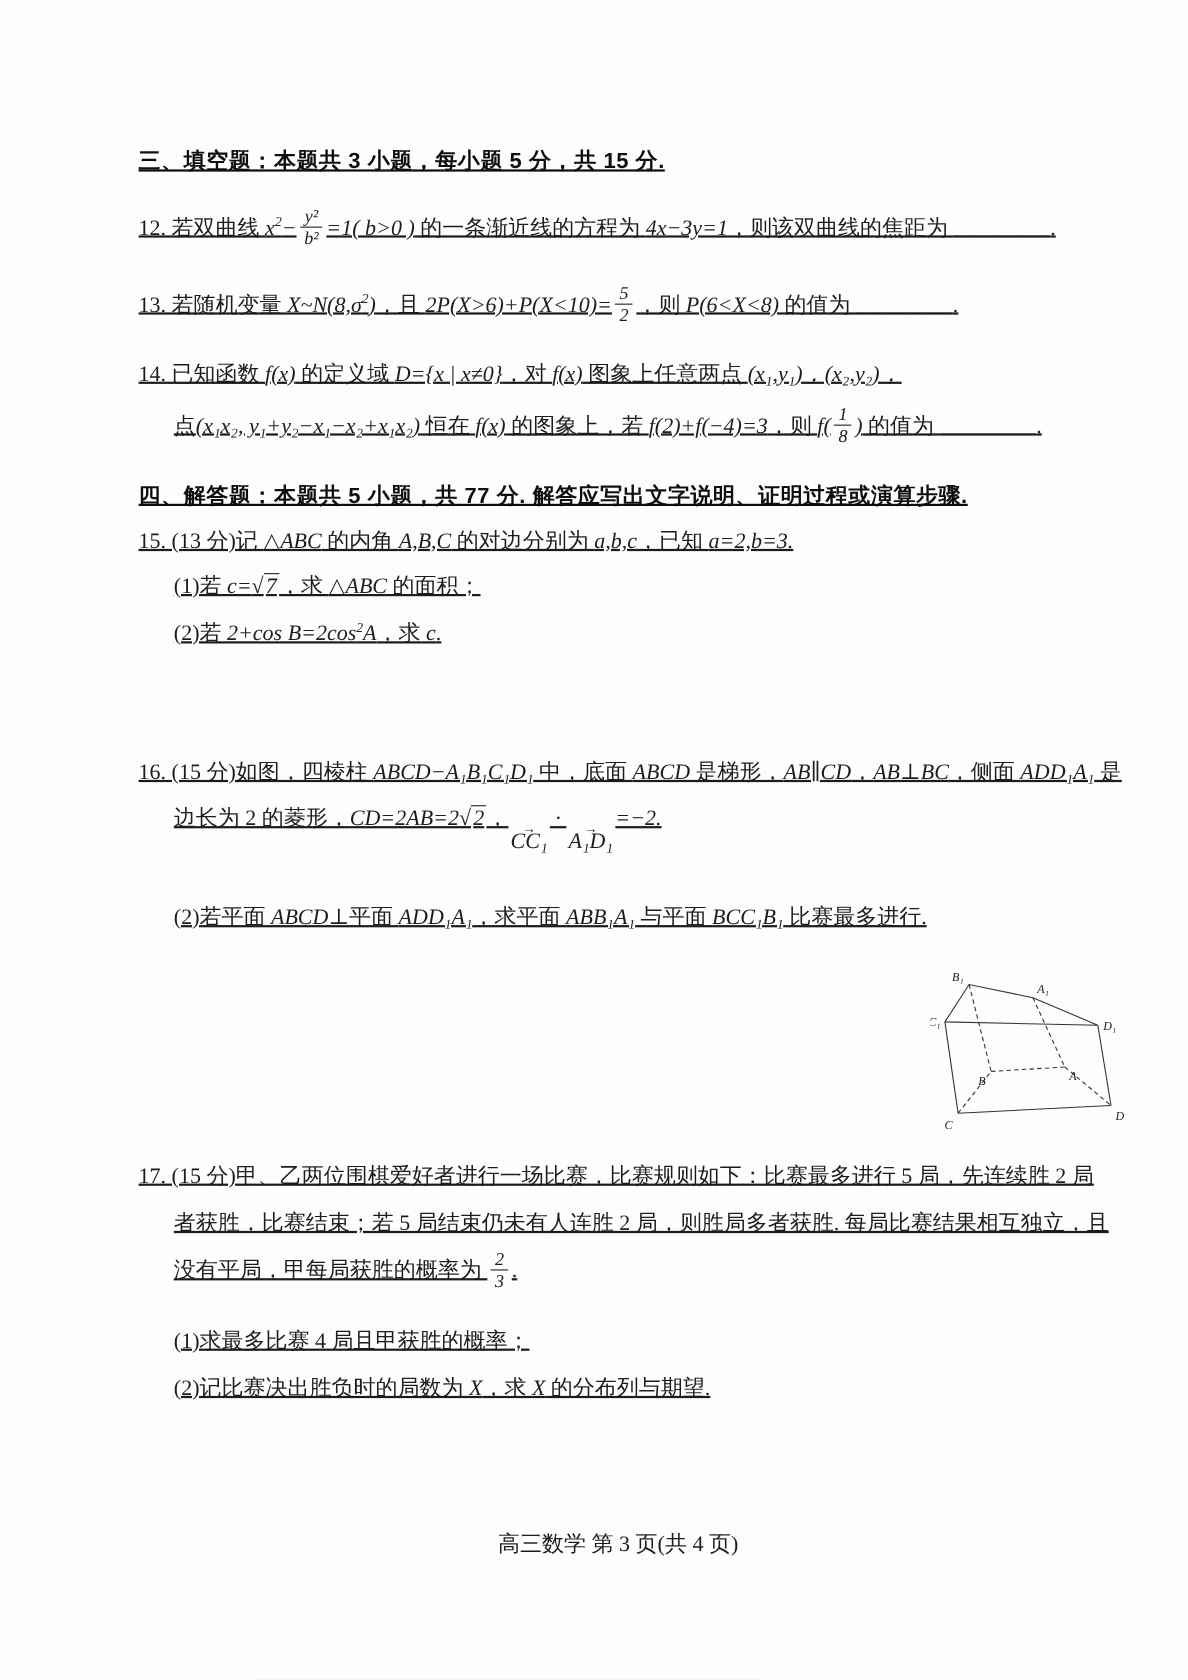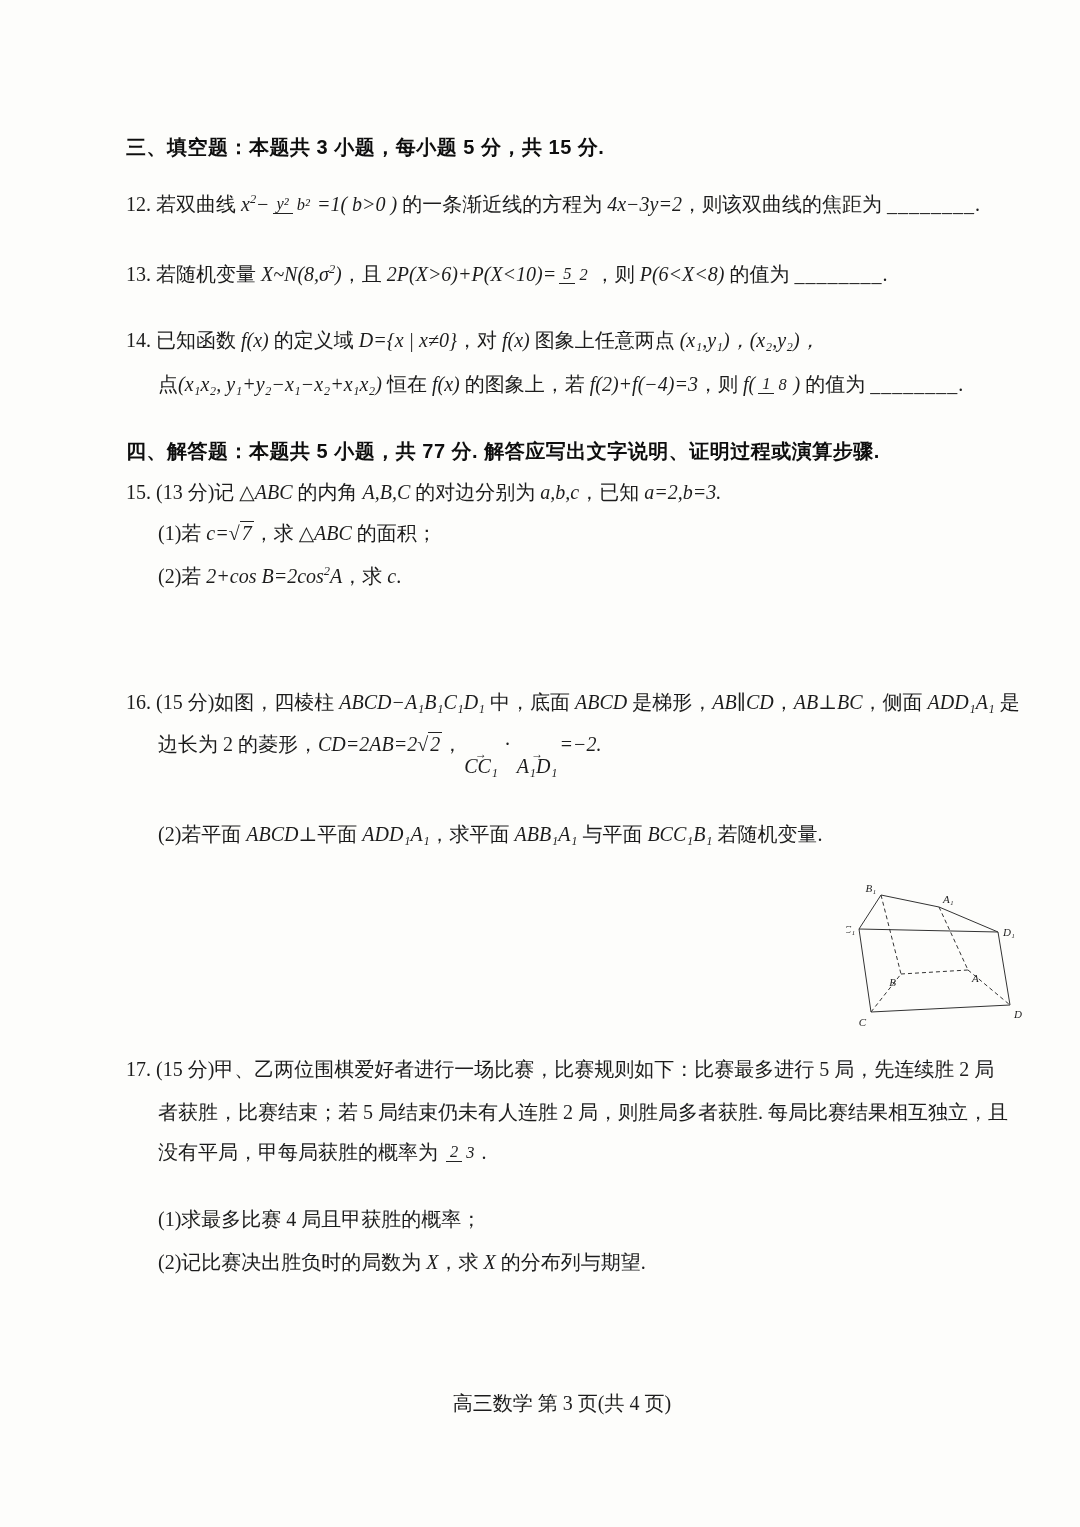--- a/index.html
+++ b/index.html
@@ -8,7 +8,7 @@
     background:#fdfdfb;overflow:hidden;color:#1c1c1c;
     font-family:"Liberation Serif","DejaVu Serif",serif;font-size:20px;
   }
-  .line{position:absolute;white-space:nowrap;line-height:1.45;}
+  .line{position:absolute;white-space:nowrap;line-height:1.45;text-decoration:underline;}
   .lead{left:126px;}
   .cont{left:158px;}
   .h{font-family:"Liberation Sans","DejaVu Sans",sans-serif;font-weight:700;color:#0e0e0e;letter-spacing:.5px;}

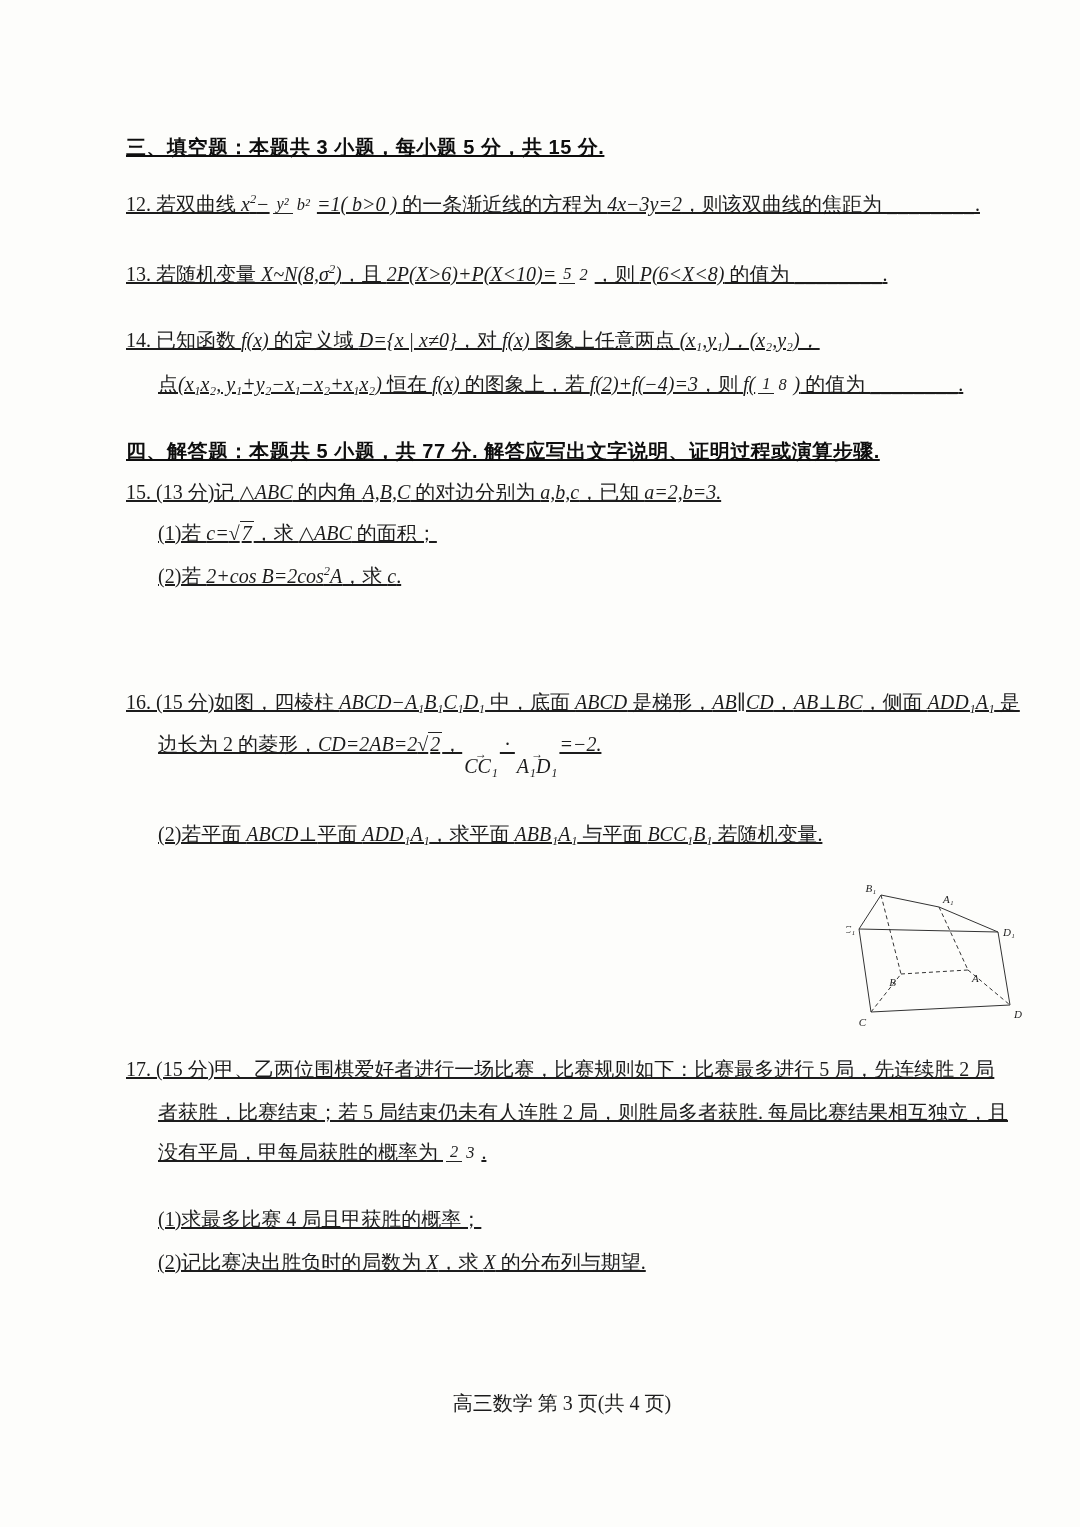--- a/index.html
+++ b/index.html
@@ -15,7 +15,7 @@
   .t{font-style:normal;}
   .m{font-style:italic;font-family:"Liberation Serif","DejaVu Serif",serif;}
   sup.m{font-size:.62em;}
-  .frac{display:inline-flex;flex-direction:row;align-items:center;vertical-align:middle;
+  .frac{display:inline-flex;flex-direction:column;align-items:center;vertical-align:middle;
         line-height:1.05;font-size:.82em;font-style:italic;margin:0 3px;transform:translateY(-2px);}
   .frac .num{border-bottom:1.4px solid #222;padding:0 4px 1px;}
   .frac .den{padding:1px 4px 0;}

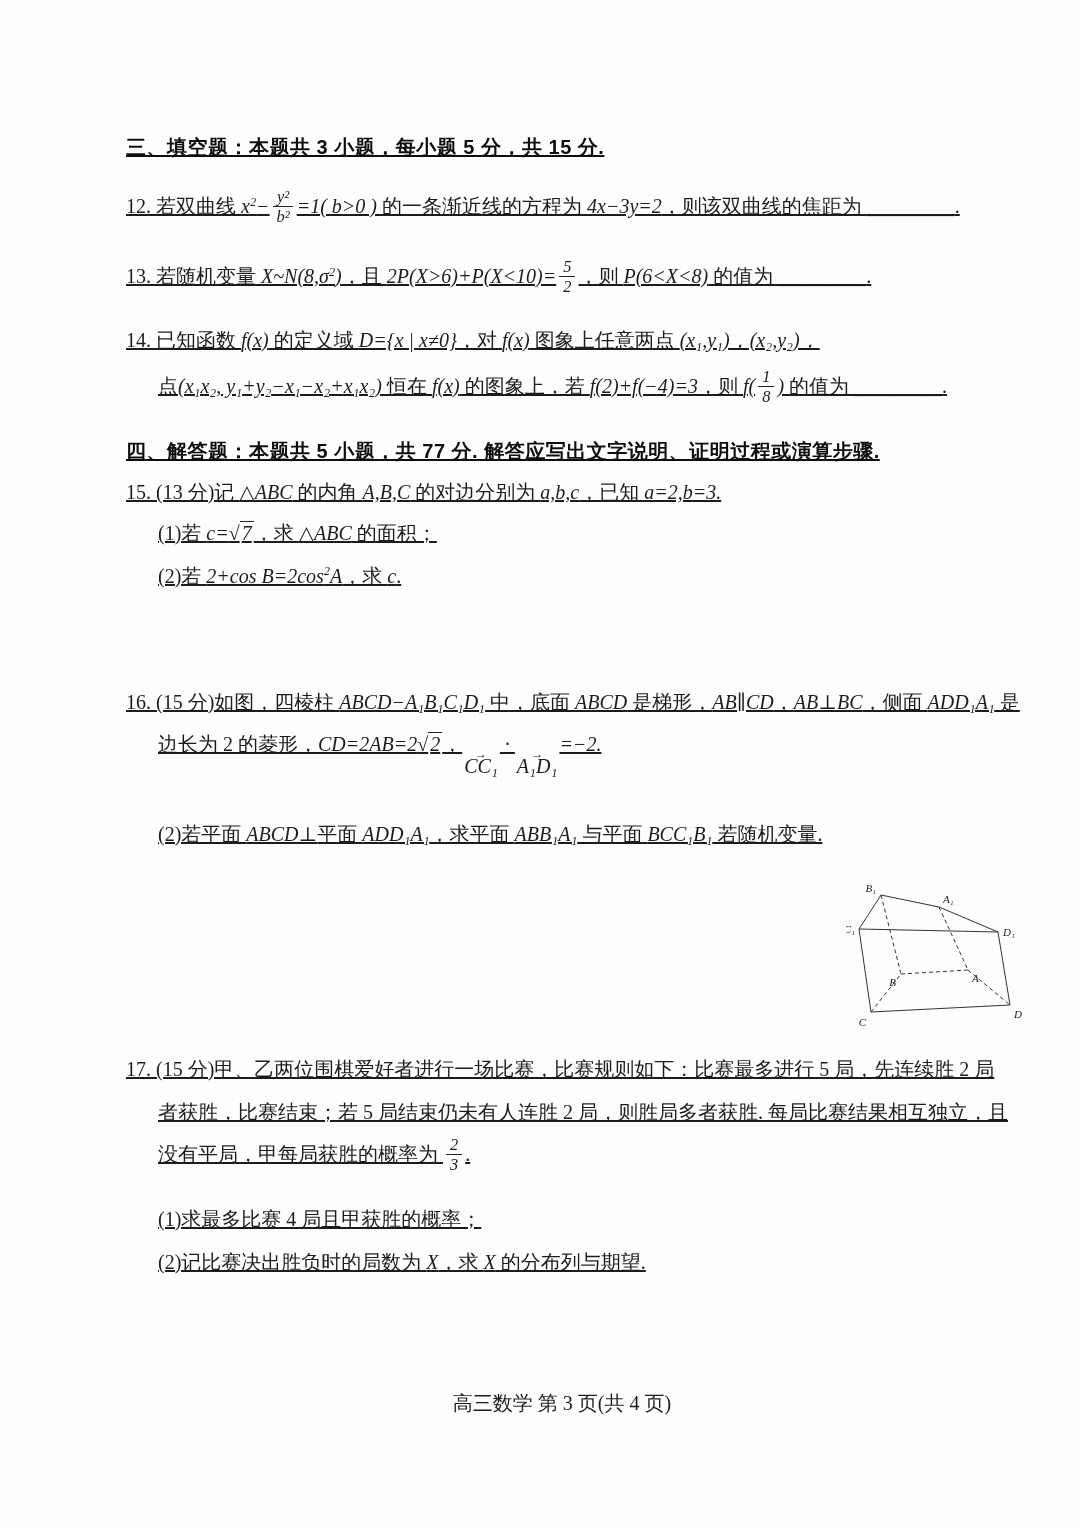--- a/index.html
+++ b/index.html
@@ -41,7 +41,7 @@
   <div class="line lead" style="top:190px"><span class="t">12. 若双曲线 </span><span class="m">x</span><sup class="m">2</sup><span class="m">−</span><span class="frac">
         <span class="num">y²</span>
         <span class="den">b²</span>
-      </span><span class="m">=1( b&gt;0 )</span><span class="t"> 的一条渐近线的方程为 </span><span class="m">4x−3y=2</span><span class="t">，则该双曲线的焦距为 </span><span class="blank">________</span><span class="t">.</span></div>
+      </span><span class="m">=1( b&gt;0 )</span><span class="t"> 的一条渐近线的方程为 </span><span class="m">4x−3y=1</span><span class="t">，则该双曲线的焦距为 </span><span class="blank">________</span><span class="t">.</span></div>
 
   <div class="line lead" style="top:260px"><span class="t">13. 若随机变量 </span><span class="m">X~N(8,σ</span><sup class="m">2</sup><span class="m">)</span><span class="t">，且 </span><span class="m">2P(X&gt;6)+P(X&lt;10)=</span><span class="frac">
         <span class="num">5</span>

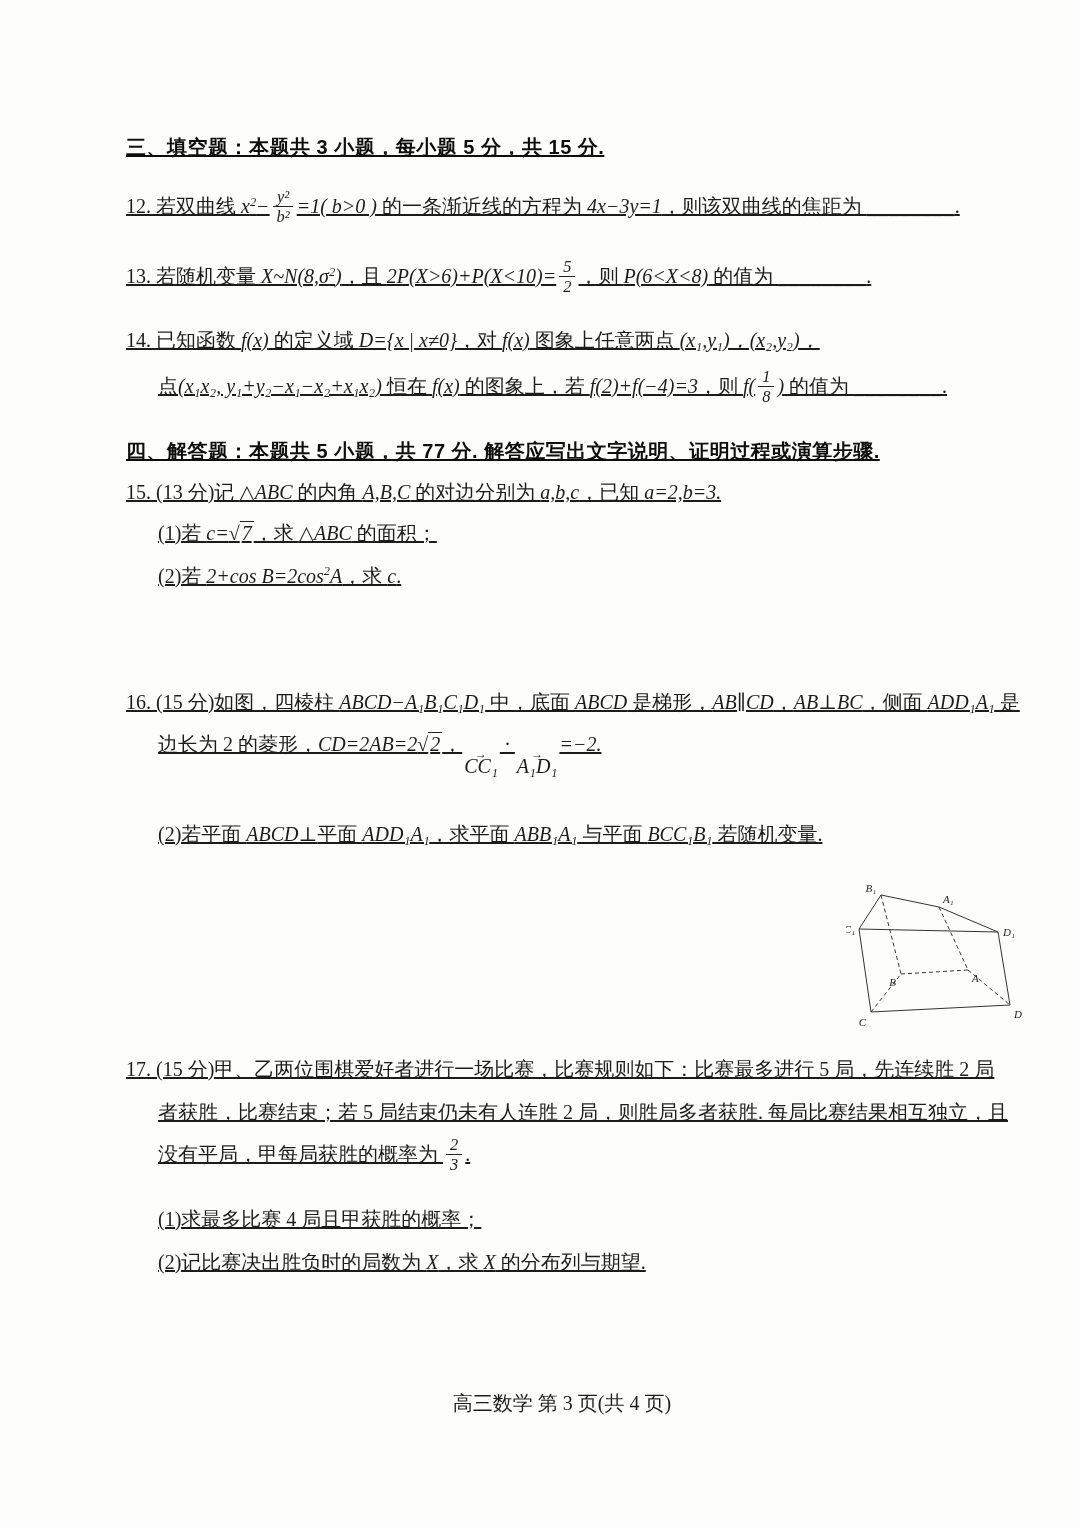--- a/index.html
+++ b/index.html
@@ -68,7 +68,7 @@
         <span class="arr">→</span>
         <span class="vbody">A₁D₁</span>
       </span><span class="m">=−2.</span></div>
-  <div class="line cont" style="top:820px"><span class="t">(2)若平面 </span><span class="m">ABCD⊥</span><span class="t">平面 </span><span class="m">ADD₁A₁</span><span class="t">，求平面 </span><span class="m">ABB₁A₁</span><span class="t"> 与平面 </span><span class="m">BCC₁B₁</span><span class="t"> 若随机变量.</span></div>
+  <div class="line cont" style="top:820px"><span class="t">(2)若平面 </span><span class="m">ABCD⊥</span><span class="t">平面 </span><span class="m">ADD₁A₁</span><span class="t">，求平面 </span><span class="m">ABB₁A₁</span><span class="t"> 与平面 </span><span class="m">BCC₁B₁</span><span class="t"> 比赛最多进行.</span></div>
 
   <div class="figwrap">
     <svg viewBox="0 0 200 162">

